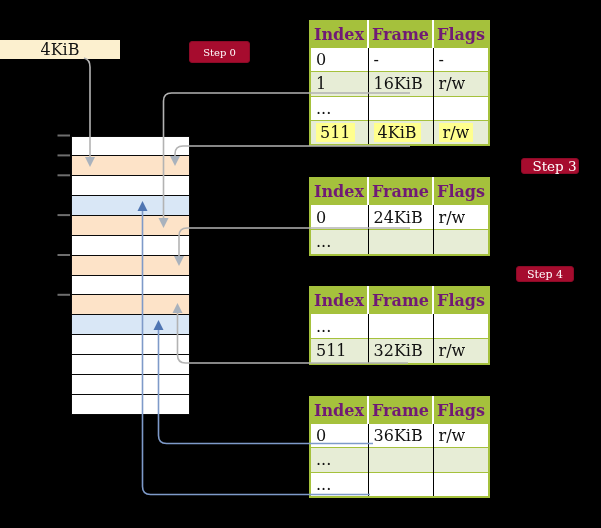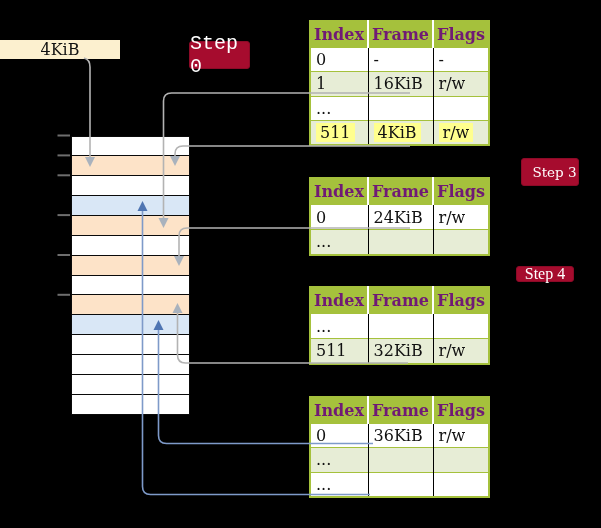--- a/index.html
+++ b/index.html
@@ -15,7 +15,7 @@
   .badge{position:absolute;background:var(--badge-red,#a60c2e);color:#fff;
          border-radius:3px;box-sizing:border-box;display:flex;align-items:center;
          justify-content:center;border:1px solid #8c0a27;}
-  #badge-step0 {left:189px;top:41px;width:61px;height:28px;font-size:20px;font-family:Liberation Mono, monospace;}
+  #badge-step0 {left:189px;top:41px;width:61px;height:22px;font-size:10px;}
   #badge-steps12{left:511px;top:19px;width:85px;height:16px;font-size:13.5px;}
   #badge-step3 {left:521px;top:158px;width:58px;height:28px;font-size:13.5px;padding-left:9px;}
   #badge-step4 {left:516px;top:266px;width:58px;height:16px;font-size:16px;font-family:Liberation Serif, serif;}

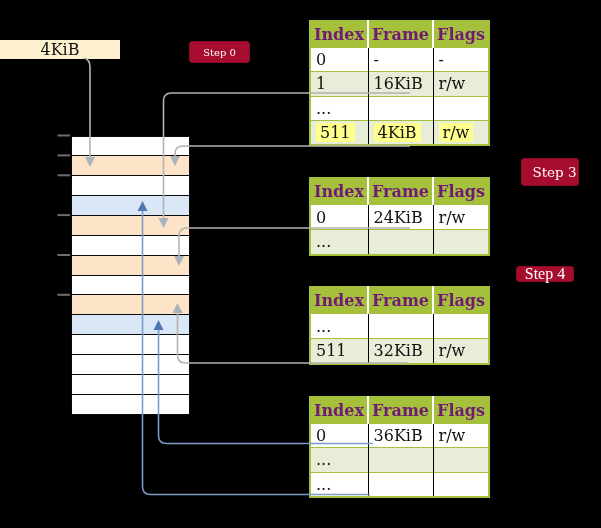--- a/index.html
+++ b/index.html
@@ -17,7 +17,7 @@
          justify-content:center;border:1px solid #8c0a27;}
   #badge-step0 {left:189px;top:41px;width:61px;height:22px;font-size:10px;}
   #badge-steps12{left:511px;top:19px;width:85px;height:16px;font-size:13.5px;}
-  #badge-step3 {left:521px;top:158px;width:58px;height:28px;font-size:13.5px;padding-left:9px;}
+  #badge-step3 {left:521px;top:158px;width:58px;height:16px;font-size:13.5px;padding-left:9px;}
   #badge-step4 {left:516px;top:266px;width:58px;height:16px;font-size:16px;font-family:Liberation Serif, serif;}
 
   

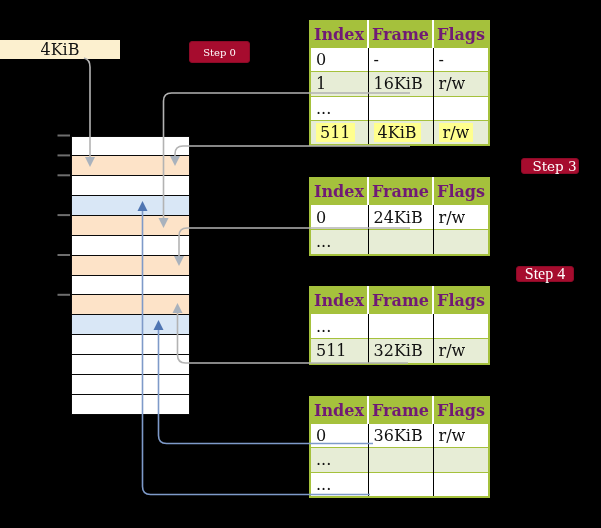--- a/index.html
+++ b/index.html
@@ -18,7 +18,7 @@
   #badge-step0 {left:189px;top:41px;width:61px;height:22px;font-size:10px;}
   #badge-steps12{left:511px;top:19px;width:85px;height:16px;font-size:13.5px;}
   #badge-step3 {left:521px;top:158px;width:58px;height:16px;font-size:13.5px;padding-left:9px;}
-  #badge-step4 {left:516px;top:266px;width:58px;height:16px;font-size:16px;font-family:Liberation Serif, serif;}
+  #badge-step4 {left:516px;top:266px;width:58px;height:16px;font-size:11px;}
 
   
   #frame-stack{position:absolute;left:70.5px;top:135.5px;width:119.5px;height:279px;

